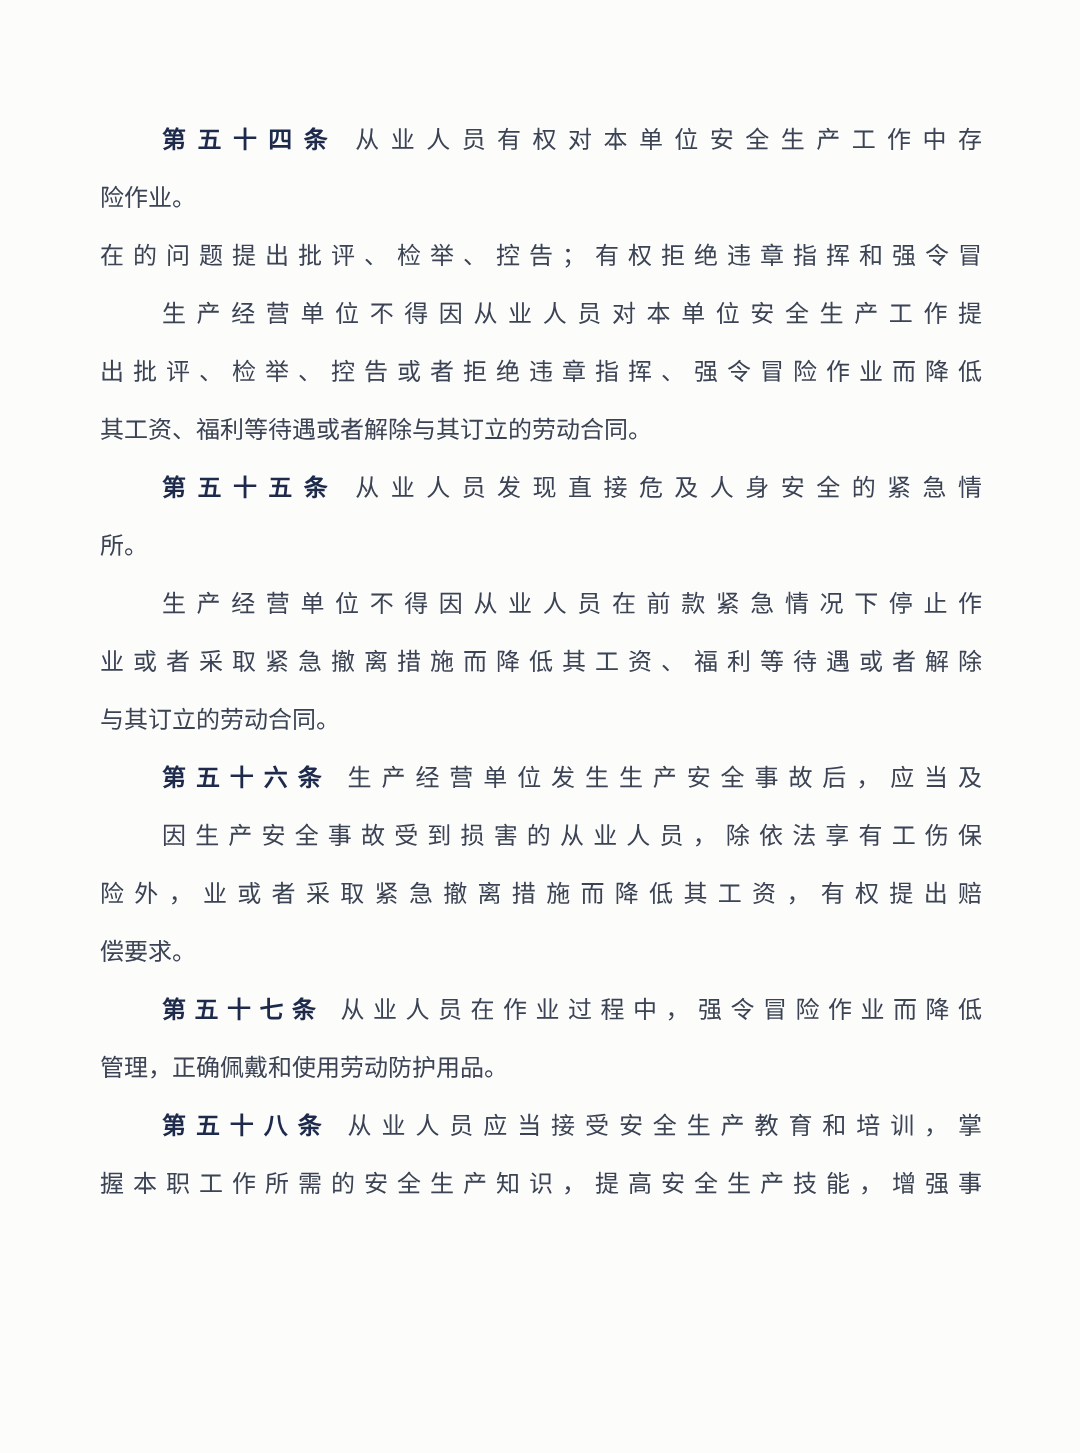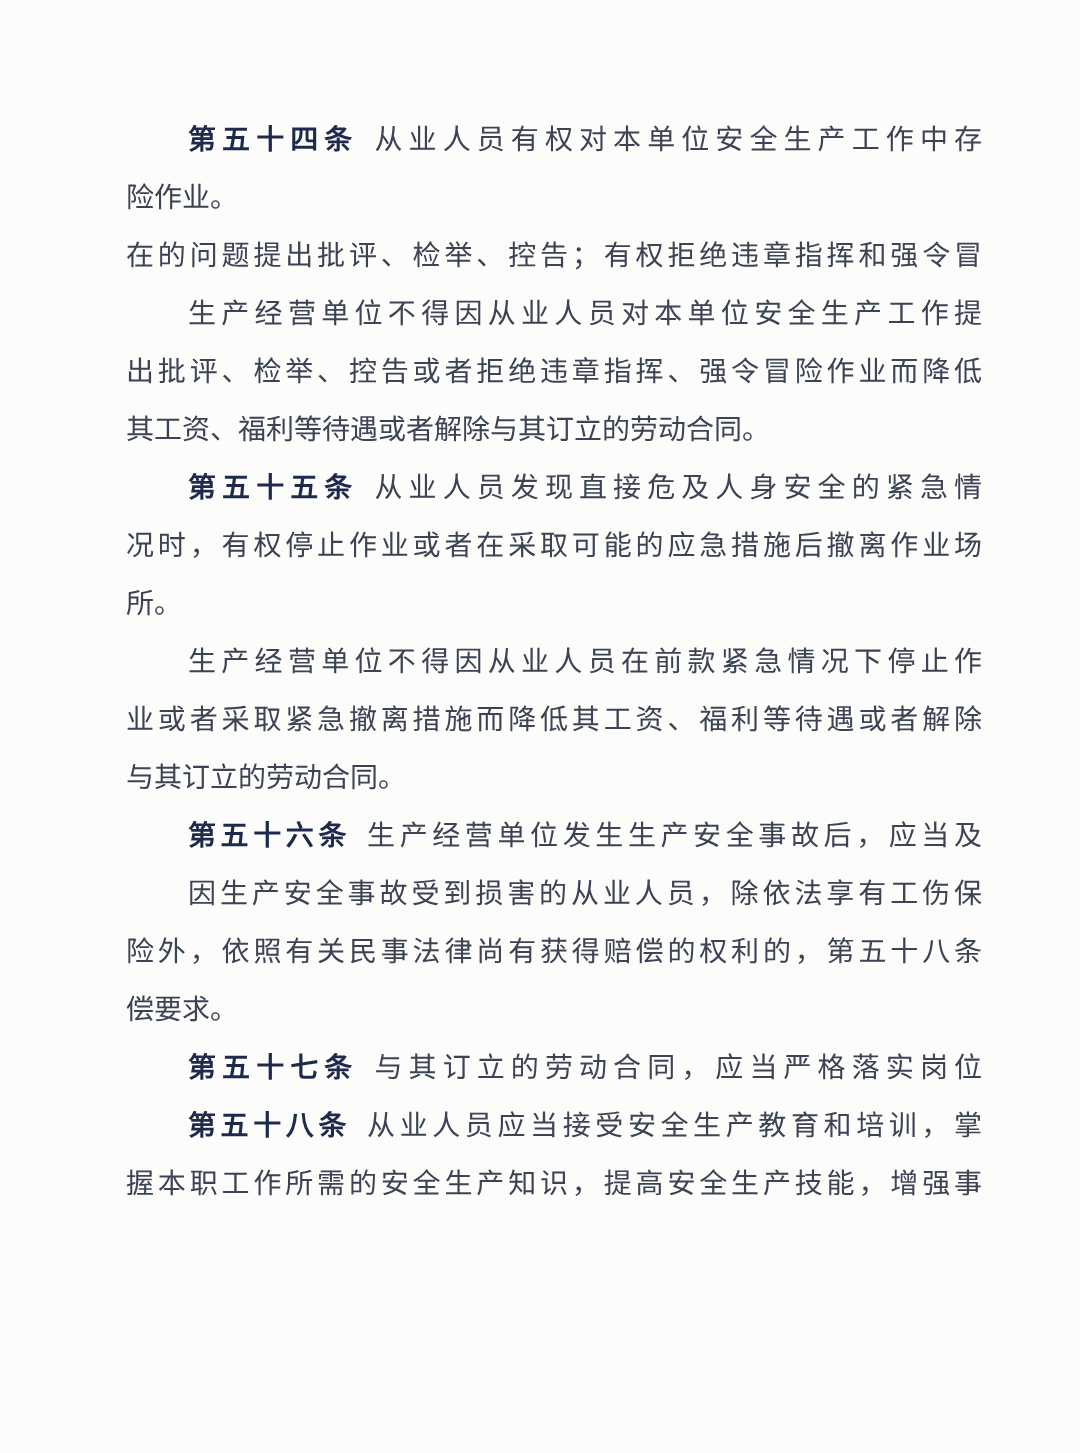--- a/index.html
+++ b/index.html
@@ -27,12 +27,11 @@
   .line{
     height:58px;
     line-height:58px;
-    font-size:28px;
+    font-size:24px;
     text-align:justify;
     text-justify:inter-character;
     white-space:normal;
     letter-spacing:0;
-    margin-left:26px;
   }
   .line.full{
     text-align-last:justify;

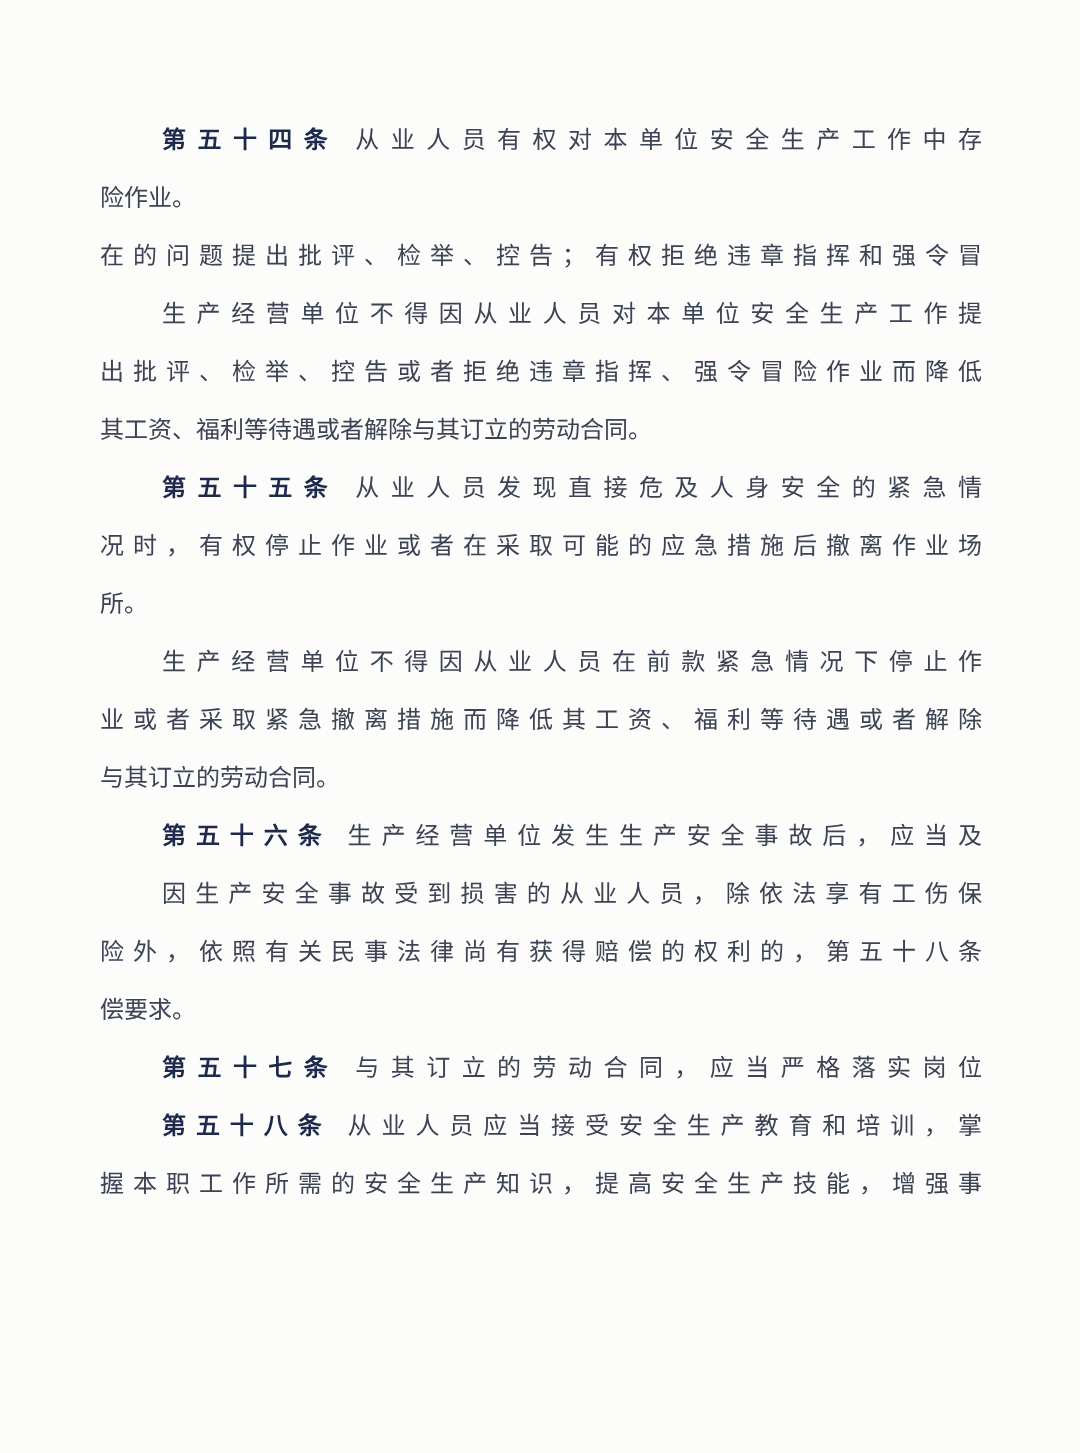--- a/index.html
+++ b/index.html
@@ -60,7 +60,6 @@
     <div class="line">其工资、福利等待遇或者解除与其订立的劳动合同。</div>
 
     <div class="line full indent"><span class="art">第五十五条</span><span>从业人员发现直接危及人身安全的紧急情</span></div>
-    <div class="line full">况时，有权停止作业或者在采取可能的应急措施后撤离作业场</div>
     <div class="line">所。</div>
     <div class="line full indent">生产经营单位不得因从业人员在前款紧急情况下停止作</div>
     <div class="line full">业或者采取紧急撤离措施而降低其工资、福利等待遇或者解除</div>

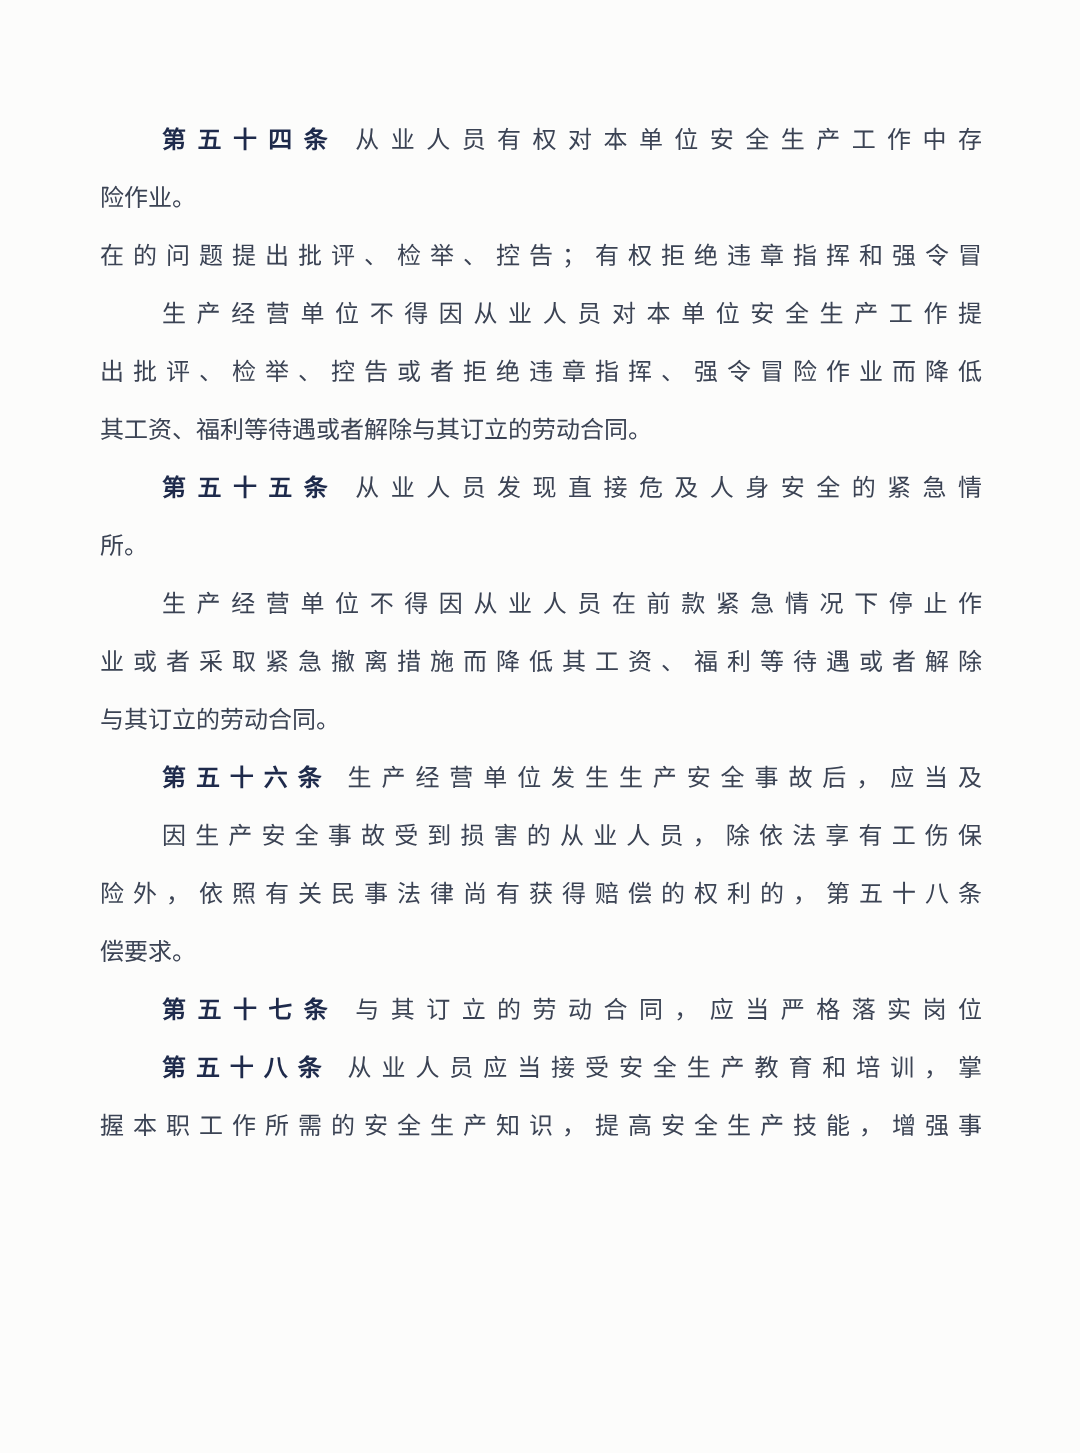--- a/index.html
+++ b/index.html
@@ -67,7 +67,7 @@
 
     <div class="line full indent"><span class="art">第五十六条</span><span>生产经营单位发生生产安全事故后，应当及</span></div>
     <div class="line full indent">因生产安全事故受到损害的从业人员，除依法享有工伤保</div>
-    <div class="line full">险外，依照有关民事法律尚有获得赔偿的权利的，第五十八条</div>
+    <div class="line full">险外，业或者采取紧急撤离措施而降低其工资，有权提出赔</div>
     <div class="line">偿要求。</div>
 
     <div class="line full indent"><span class="art">第五十七条</span><span>与其订立的劳动合同，应当严格落实岗位</span></div>

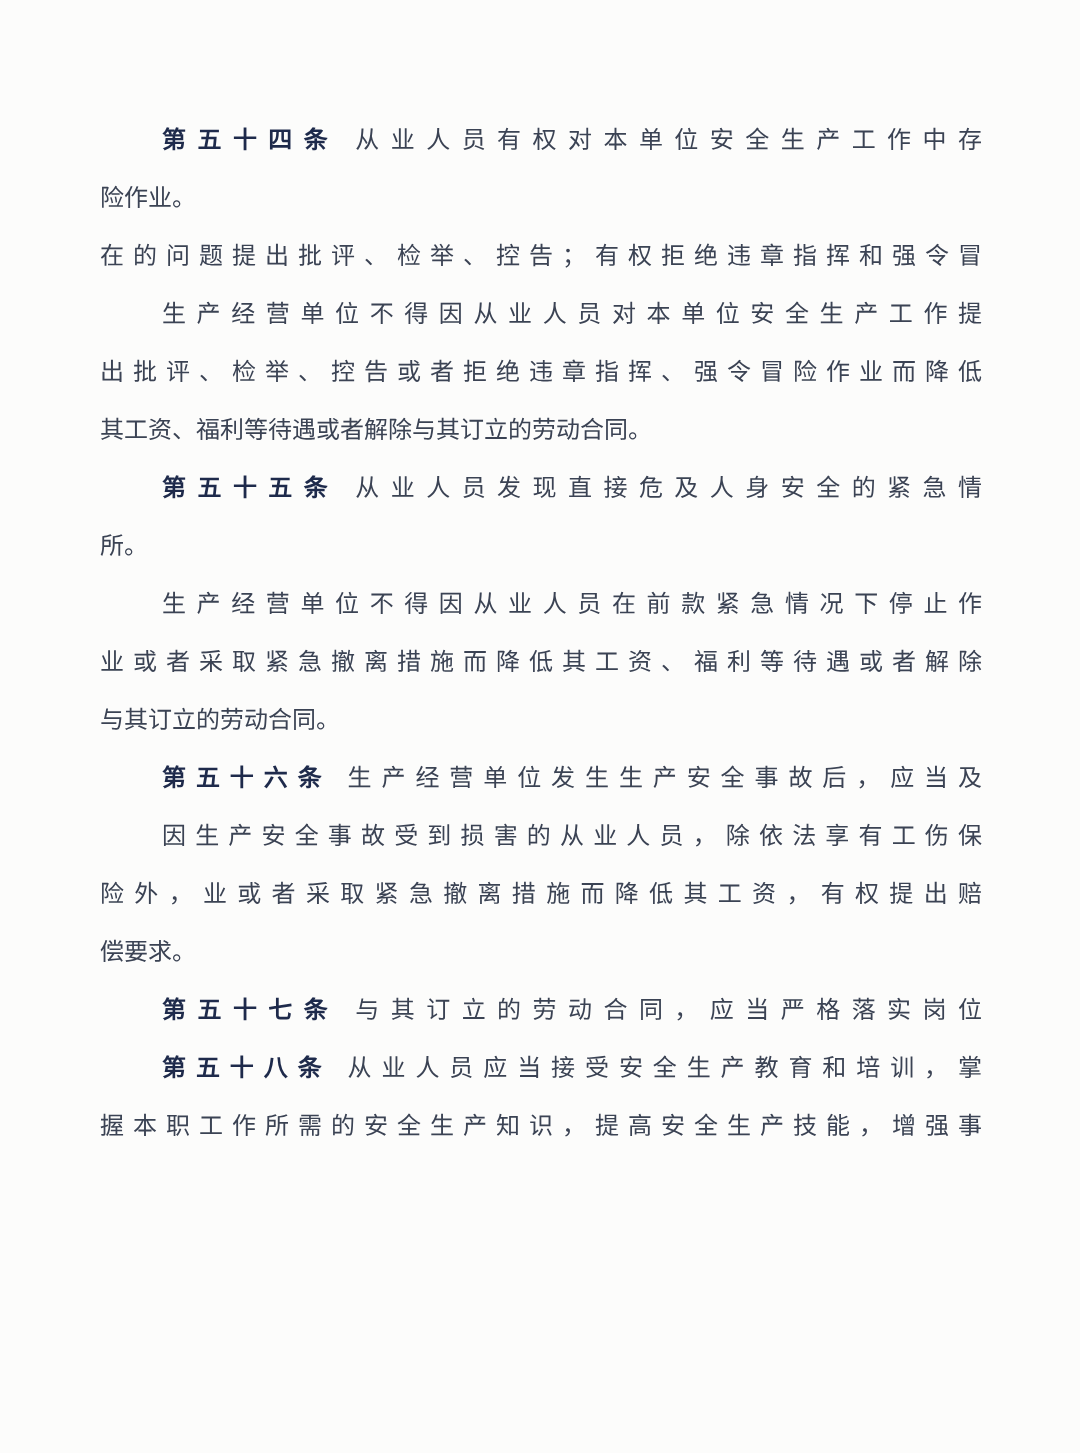--- a/index.html
+++ b/index.html
@@ -70,7 +70,7 @@
     <div class="line full">险外，业或者采取紧急撤离措施而降低其工资，有权提出赔</div>
     <div class="line">偿要求。</div>
 
-    <div class="line full indent"><span class="art">第五十七条</span><span>与其订立的劳动合同，应当严格落实岗位</span></div>
+    <div class="line full indent"><span class="art">第五十七条</span><span>从业人员在作业过程中，强令冒险作业而降低</span></div>
 
     <div class="line full indent"><span class="art">第五十八条</span><span>从业人员应当接受安全生产教育和培训，掌</span></div>
     <div class="line full">握本职工作所需的安全生产知识，提高安全生产技能，增强事</div>

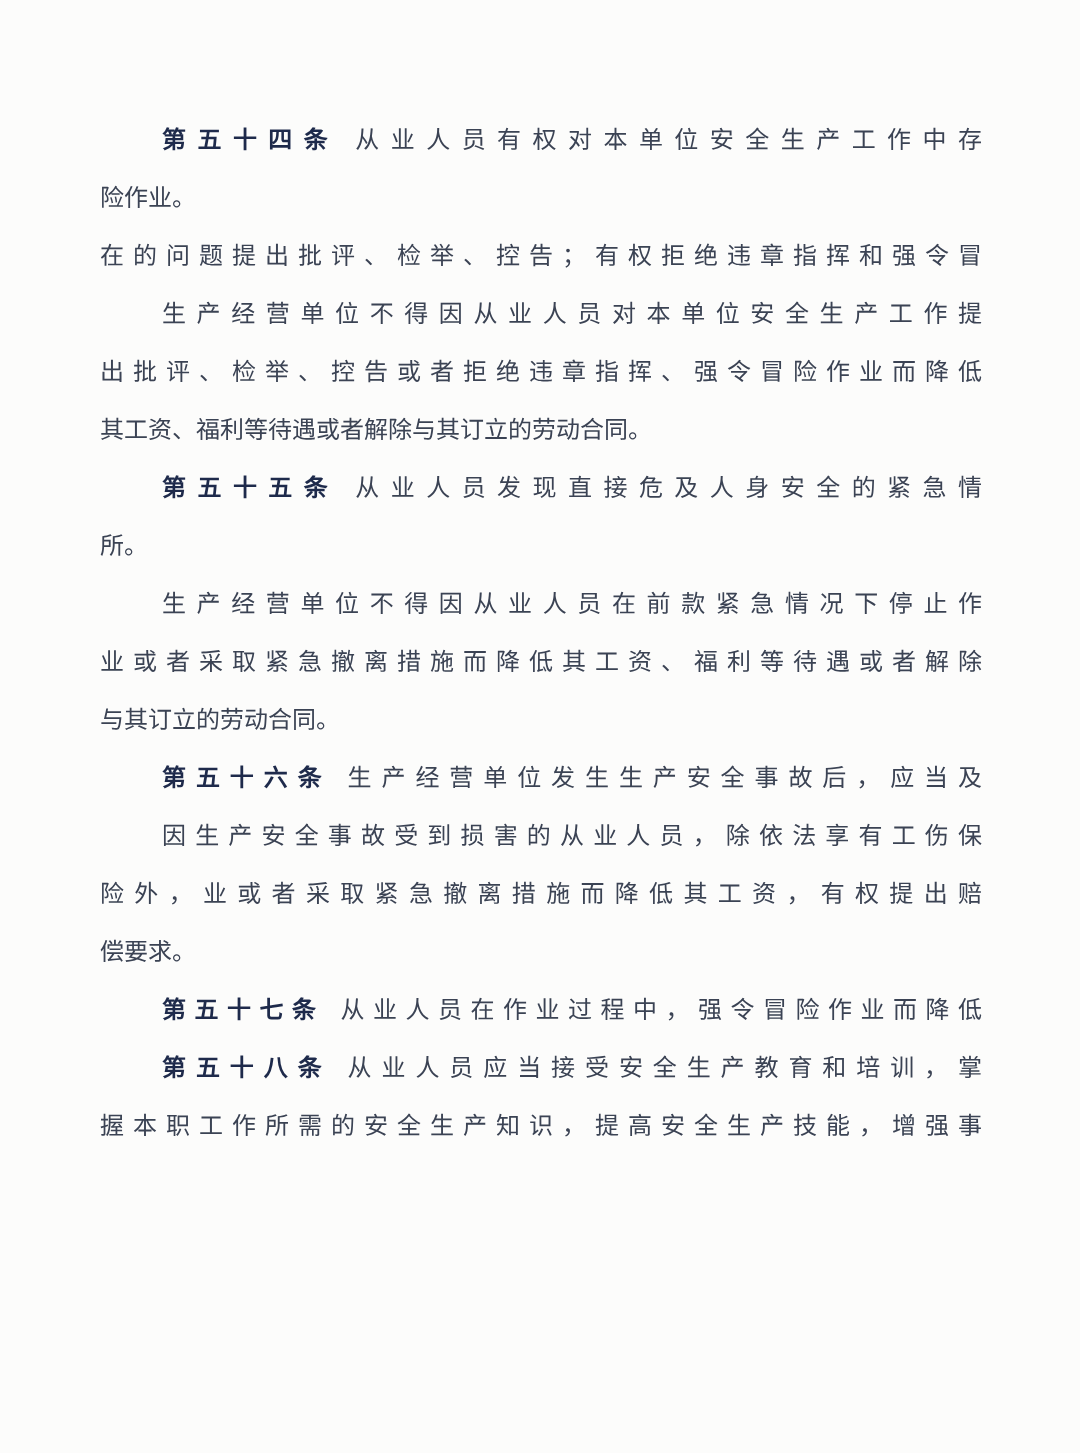--- a/index.html
+++ b/index.html
@@ -71,6 +71,7 @@
     <div class="line">偿要求。</div>
 
     <div class="line full indent"><span class="art">第五十七条</span><span>从业人员在作业过程中，强令冒险作业而降低</span></div>
+    <div class="line">管理，正确佩戴和使用劳动防护用品。</div>
 
     <div class="line full indent"><span class="art">第五十八条</span><span>从业人员应当接受安全生产教育和培训，掌</span></div>
     <div class="line full">握本职工作所需的安全生产知识，提高安全生产技能，增强事</div>

